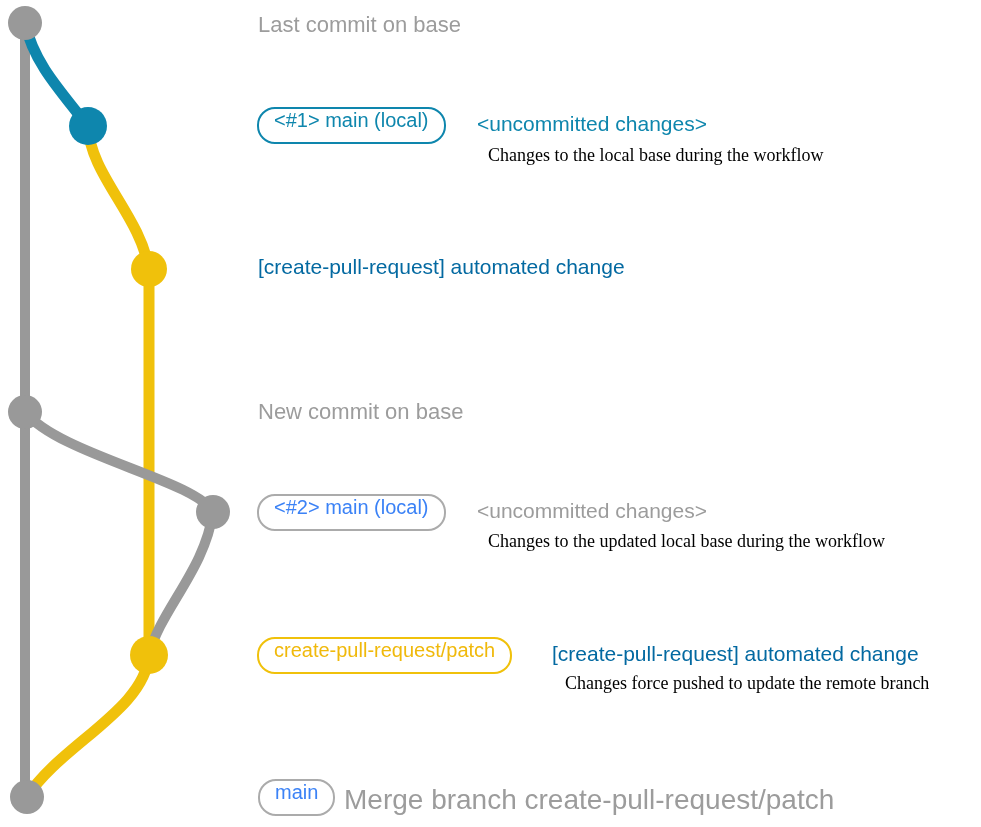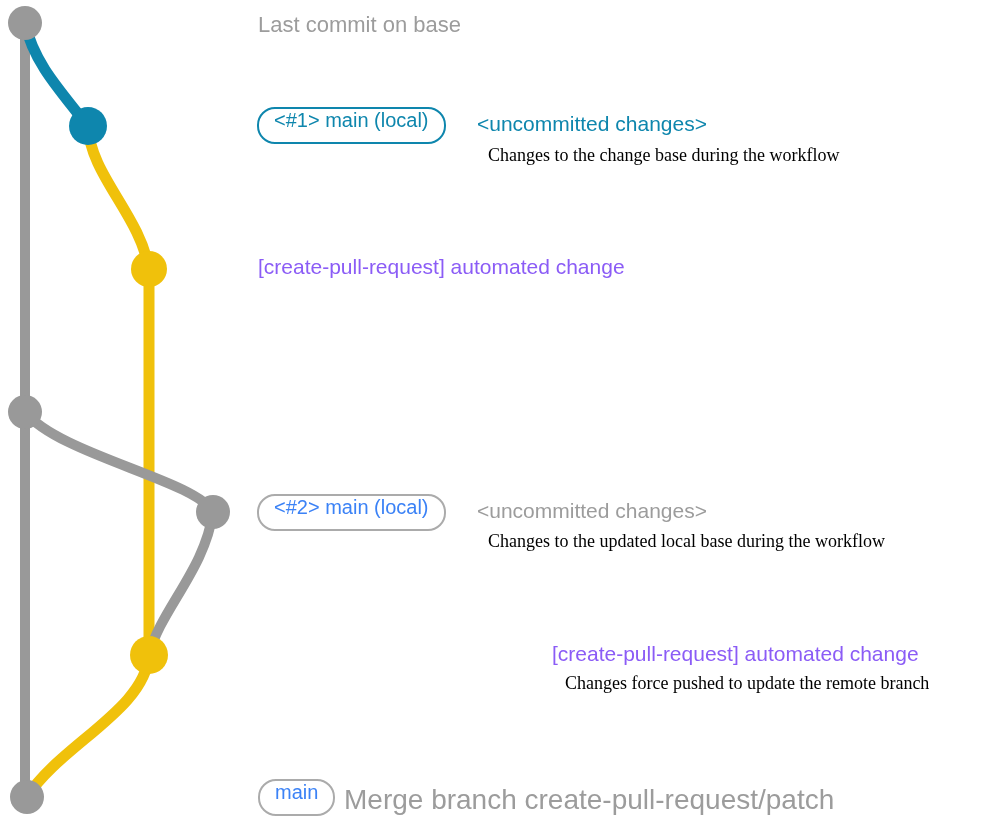--- a/index.html
+++ b/index.html
@@ -84,7 +84,7 @@
 
   <div class="tag teal" style="left:257px; top:107px;">&lt;#1&gt; main (local)</div>
   <div class="msg teal" style="left:477px; top:112px;">&lt;uncommitted changes&gt;</div>
-  <div class="note" style="left:488px; top:145px;">Changes to the change base during the workflow</div>
+  <div class="note" style="left:488px; top:145px;">Changes to the local base during the workflow</div>
 
   <div class="msg yellow" style="left:258px; top:255px;">[create-pull-request] automated change</div>
 

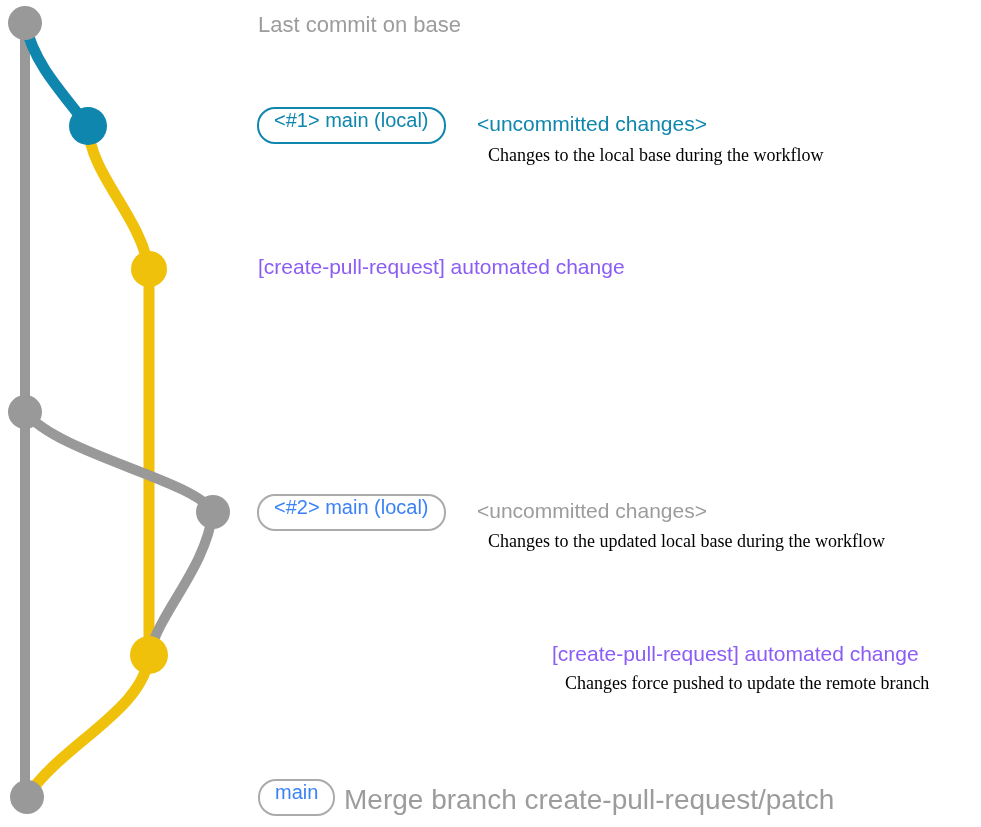--- a/index.html
+++ b/index.html
@@ -32,7 +32,7 @@
   }
   .msg.teal   { color:#0e86ad; }
   .msg.gray   { color:#9c9c9c; }
-  .msg.yellow { color:#8b5cf6; }
+  .msg.yellow { color:#0369a1; }
   .msg.big    { font-size:28px; }
 
   .note {

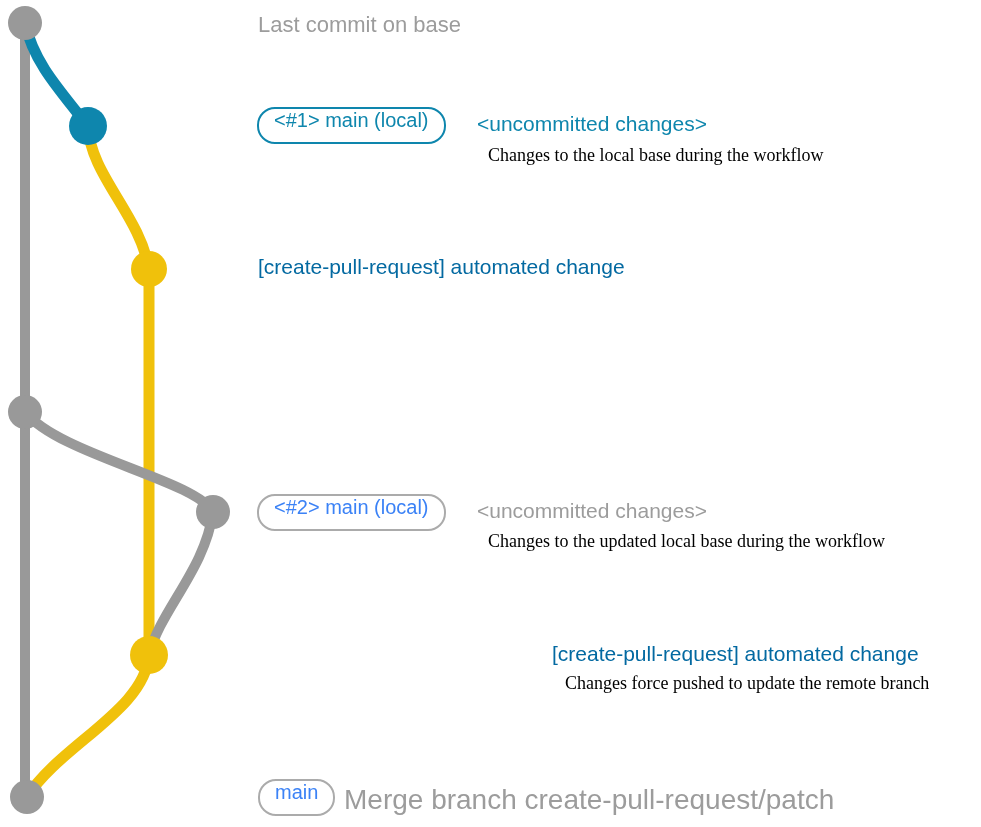--- a/index.html
+++ b/index.html
@@ -88,6 +88,7 @@
 
   <div class="msg yellow" style="left:258px; top:255px;">[create-pull-request] automated change</div>
 
+  <div class="caption" style="left:258px; top:399px;">New commit on base</div>
 
   <div class="tag gray" style="left:257px; top:494px;">&lt;#2&gt; main (local)</div>
   <div class="msg gray" style="left:477px; top:499px;">&lt;uncommitted changes&gt;</div>

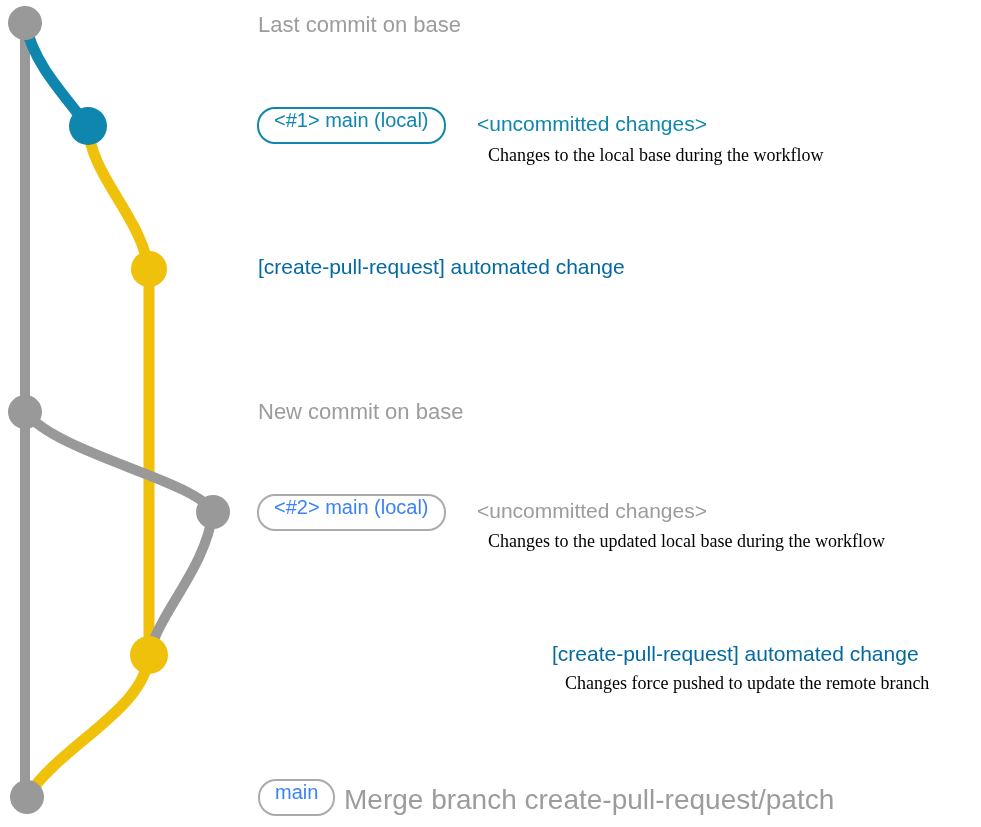--- a/index.html
+++ b/index.html
@@ -94,6 +94,7 @@
   <div class="msg gray" style="left:477px; top:499px;">&lt;uncommitted changes&gt;</div>
   <div class="note" style="left:488px; top:531px;">Changes to the updated local base during the workflow</div>
 
+  <div class="tag yellow" style="left:257px; top:637px;">create-pull-request/patch</div>
   <div class="msg yellow" style="left:552px; top:642px;">[create-pull-request] automated change</div>
   <div class="note" style="left:565px; top:673px;text-align:center;">Changes force pushed to update the remote branch</div>
 

